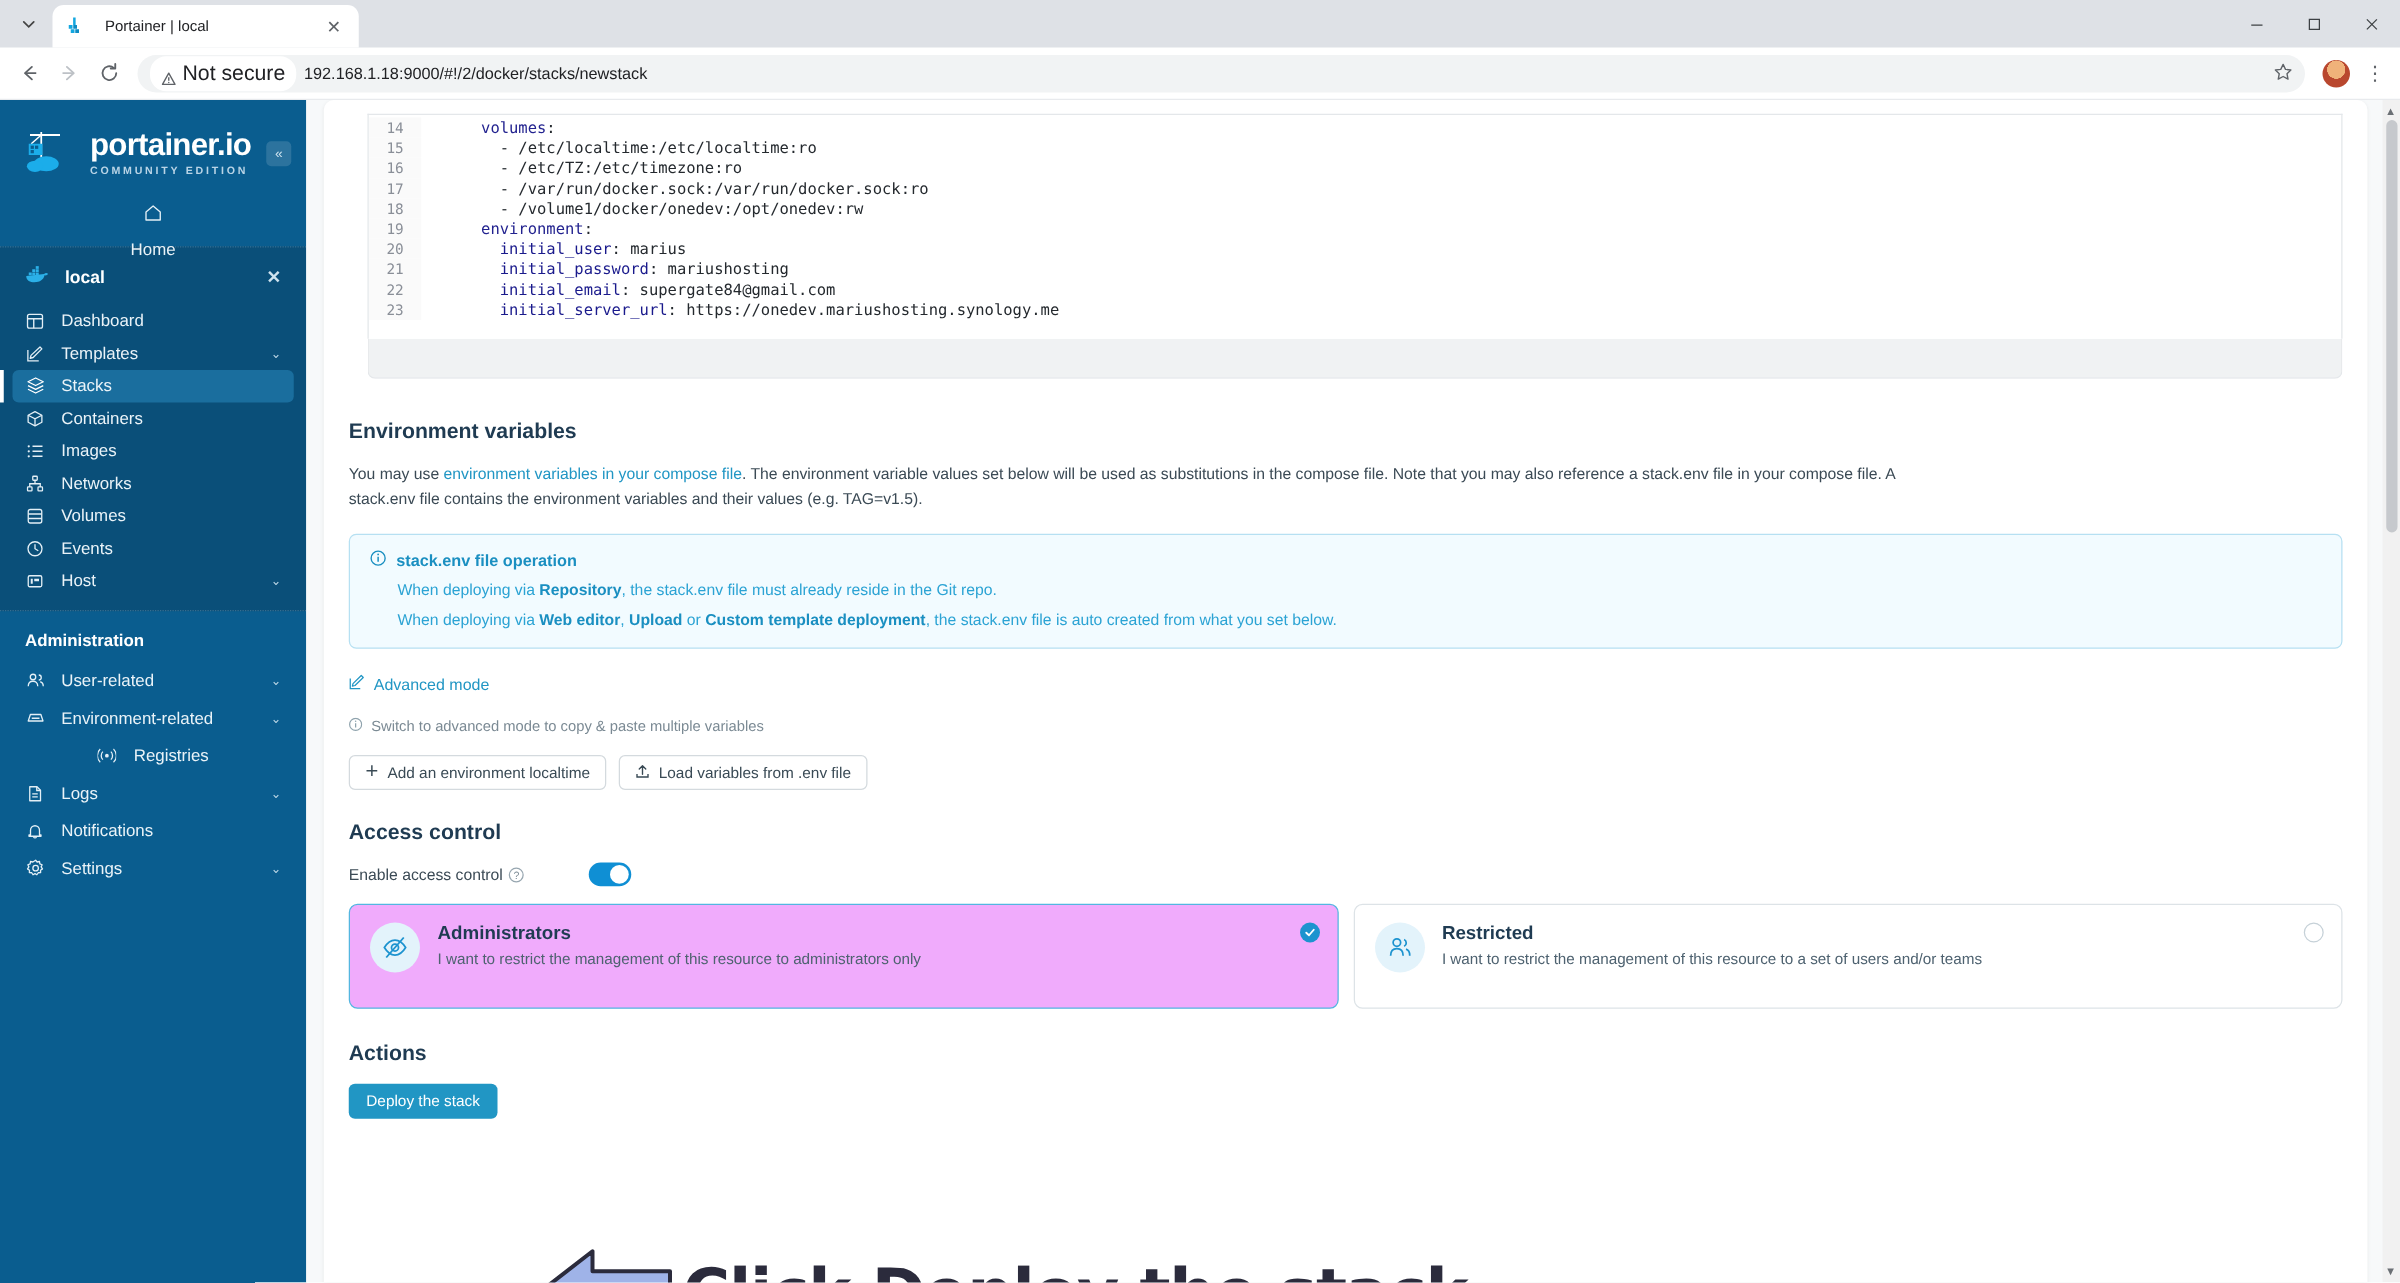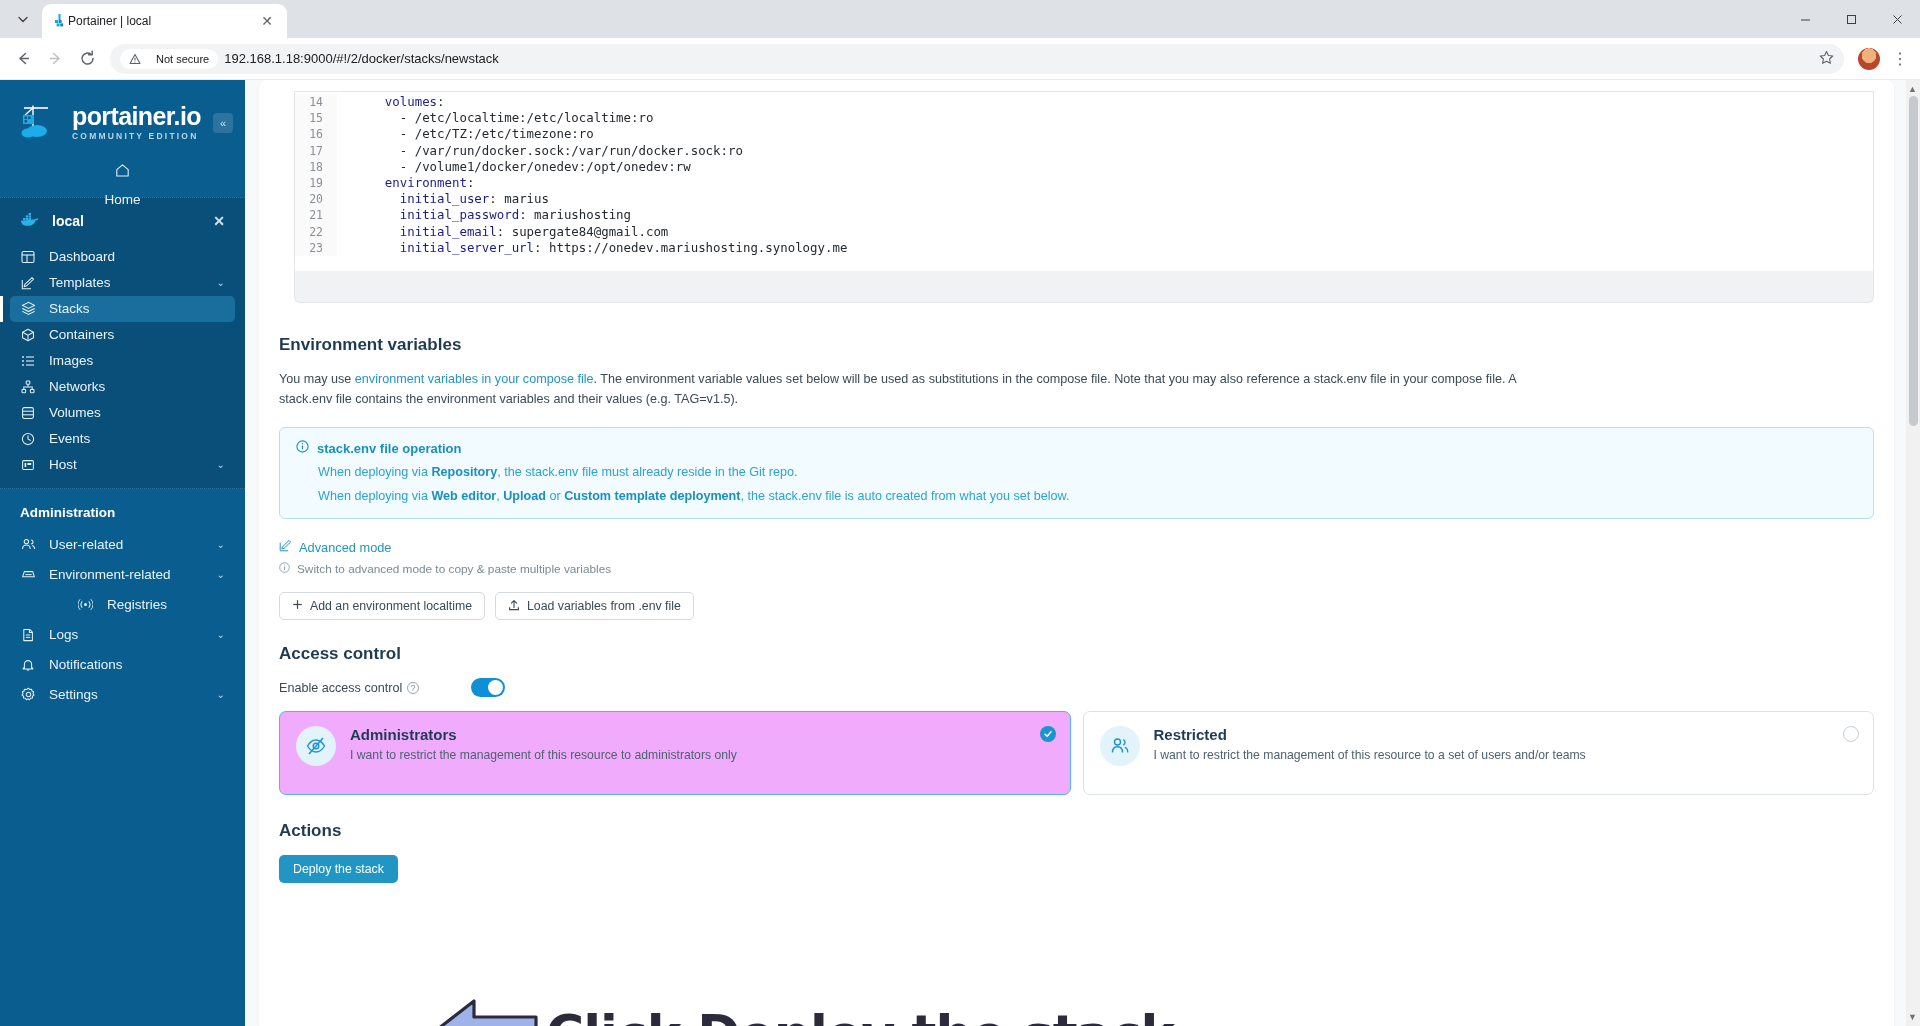--- a/index.html
+++ b/index.html
@@ -24,7 +24,7 @@
     border-radius: 4px; color:#444; font-size:11px;
   }
   .tab {
-    display: flex; align-items: center; gap: 0;
+    display: flex; align-items: center; gap: 16px;
     height: 34px; width: 245px;
     background: #fff; border-radius: 9px 9px 0 0;
     padding: 0 10px; position: relative;

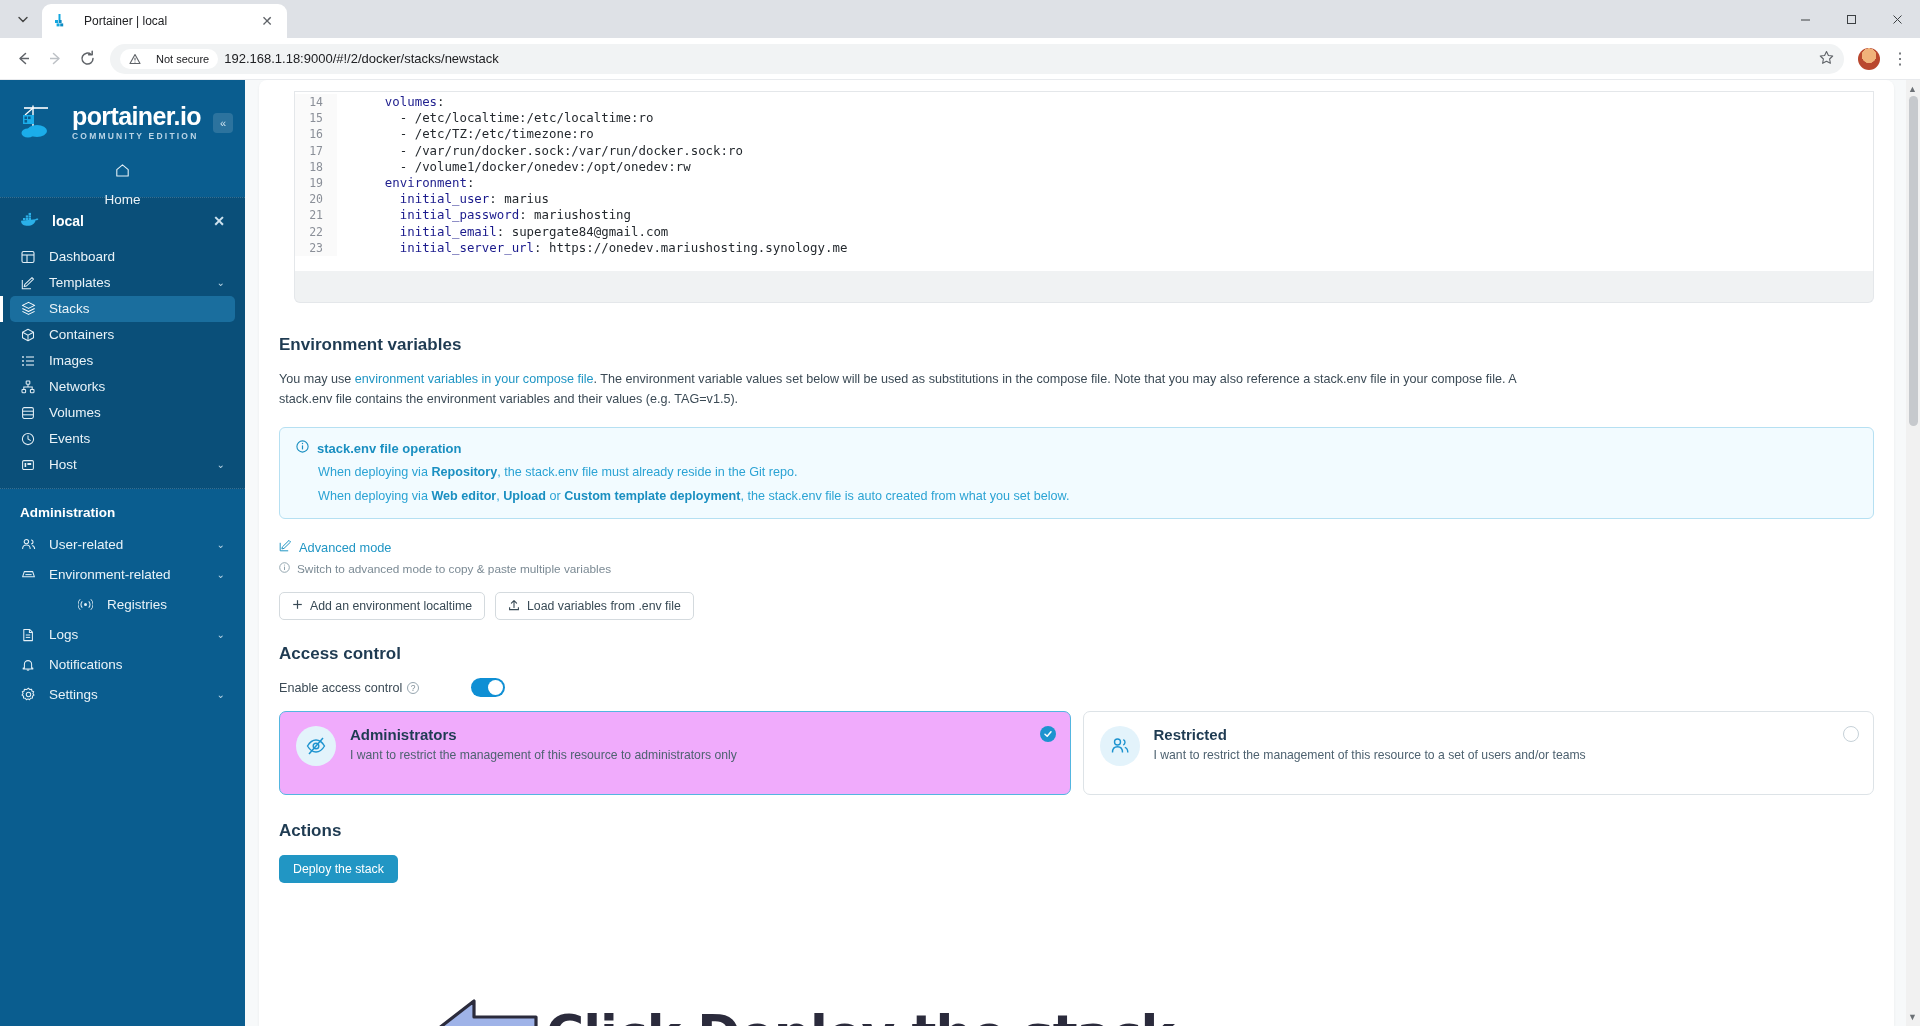--- a/index.html
+++ b/index.html
@@ -62,8 +62,8 @@
     margin: 0 6px; gap: 6px;
   }
   .notsecure {
-    display:flex; align-items:flex-start; gap:15px;
-    font-size: 11px; color:#202124;
+    display:flex; align-items:flex-end; gap:5px;
+    font-size: 17px; color:#202124;
     background:#fff; border-radius:13px; padding: 4px 9px;
     flex: none;
   }

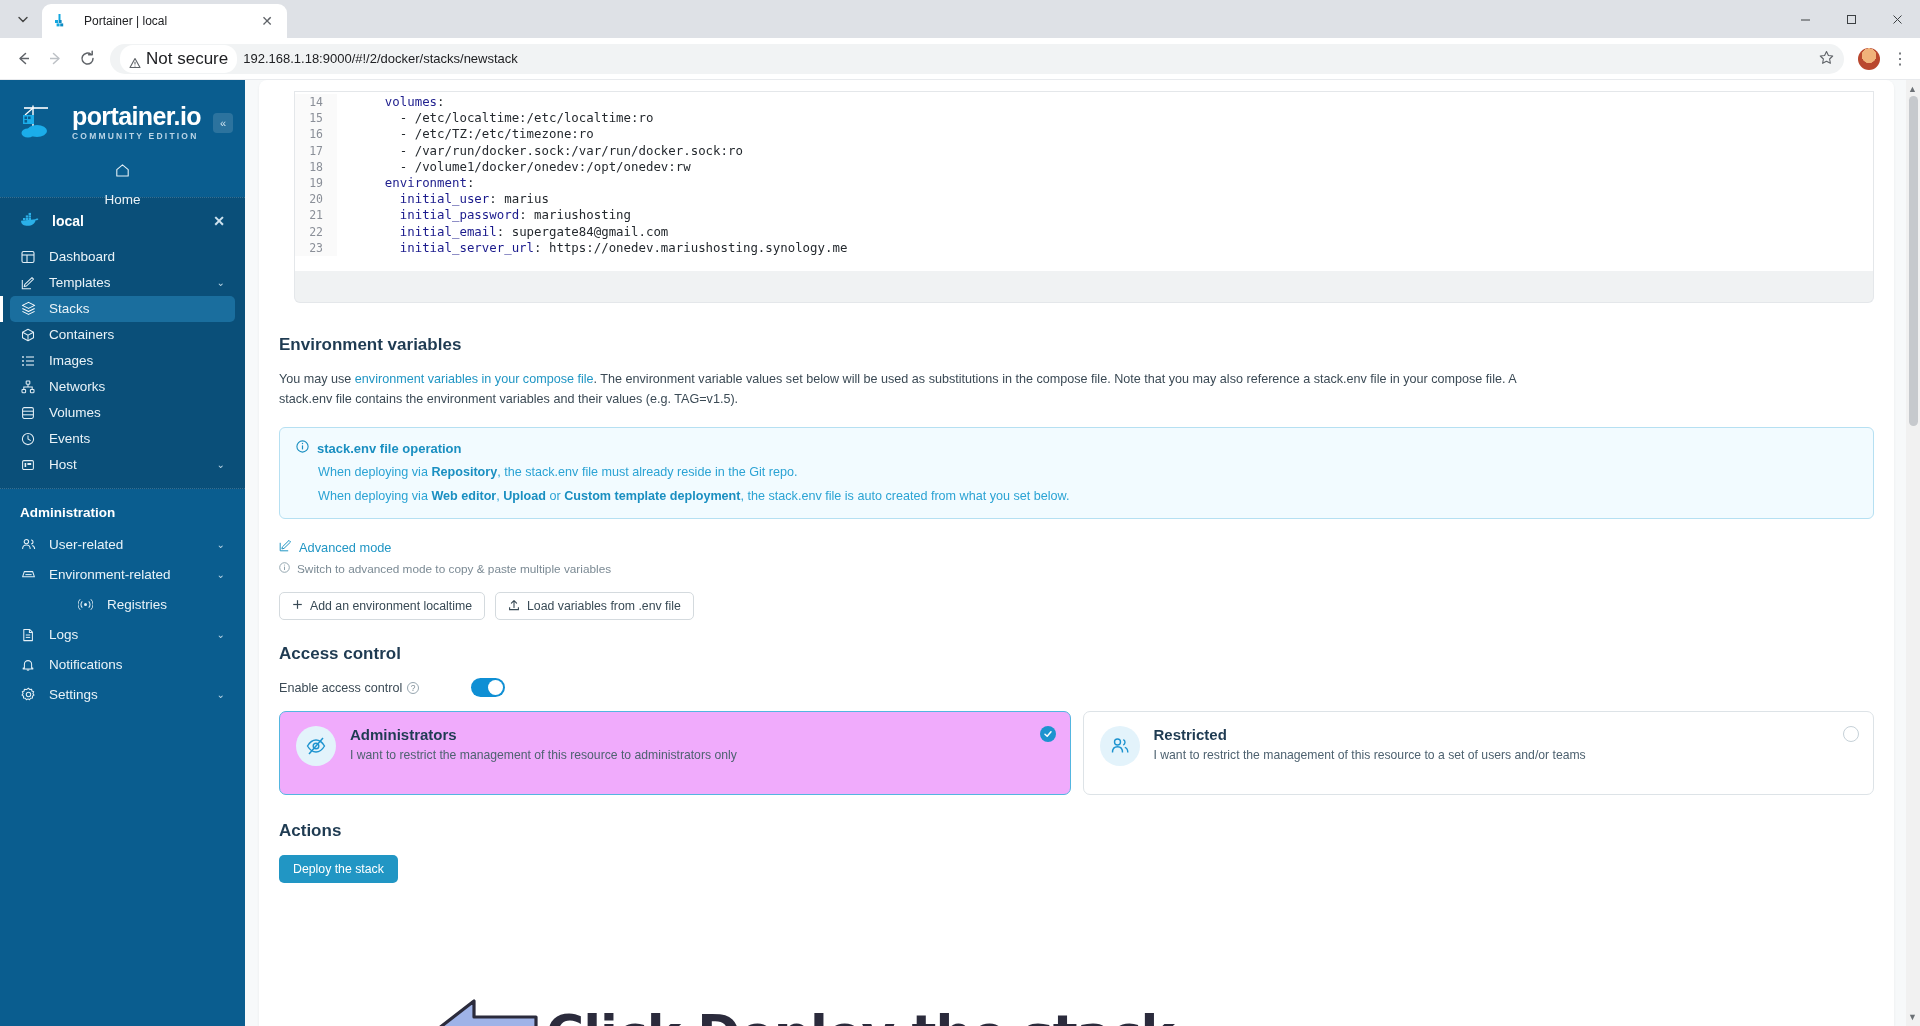--- a/index.html
+++ b/index.html
@@ -194,7 +194,7 @@
   }
   .advsub {
     display:flex; align-items:center; gap:7px;
-    margin-top: 7px; font-size: 11.8px; color: #7b8a94;
+    margin-top: 19px; font-size: 11.8px; color: #7b8a94;
   }
   .btnrow { display:flex; gap: 10px; margin-top: 16px; }
   .obtn {

